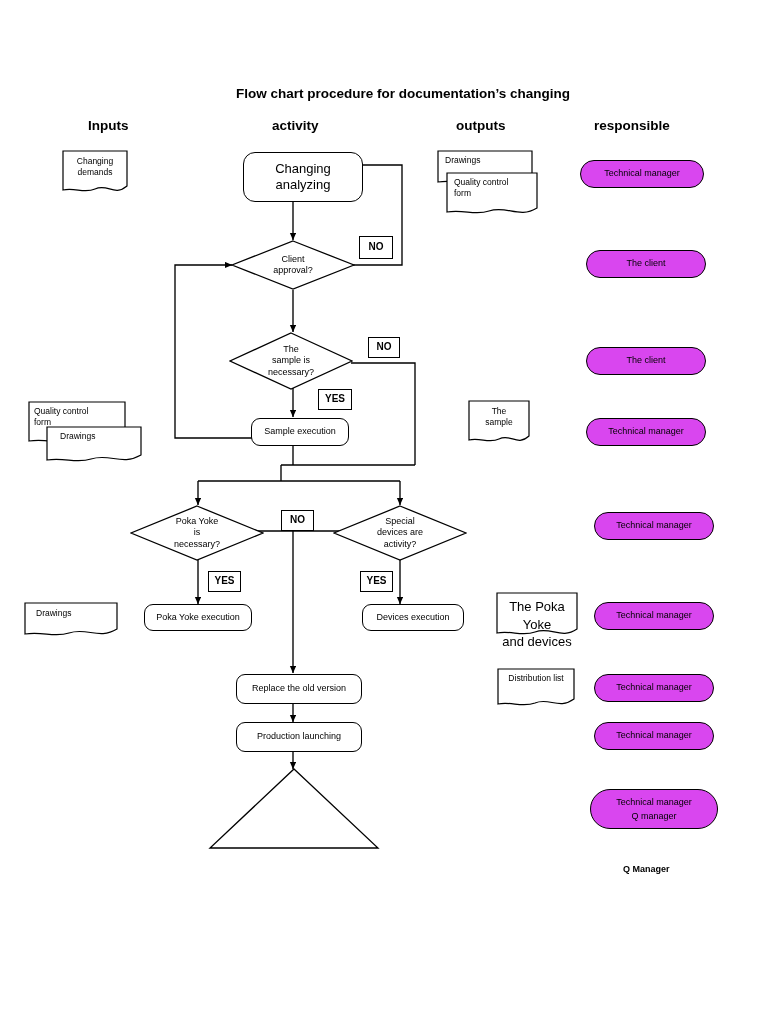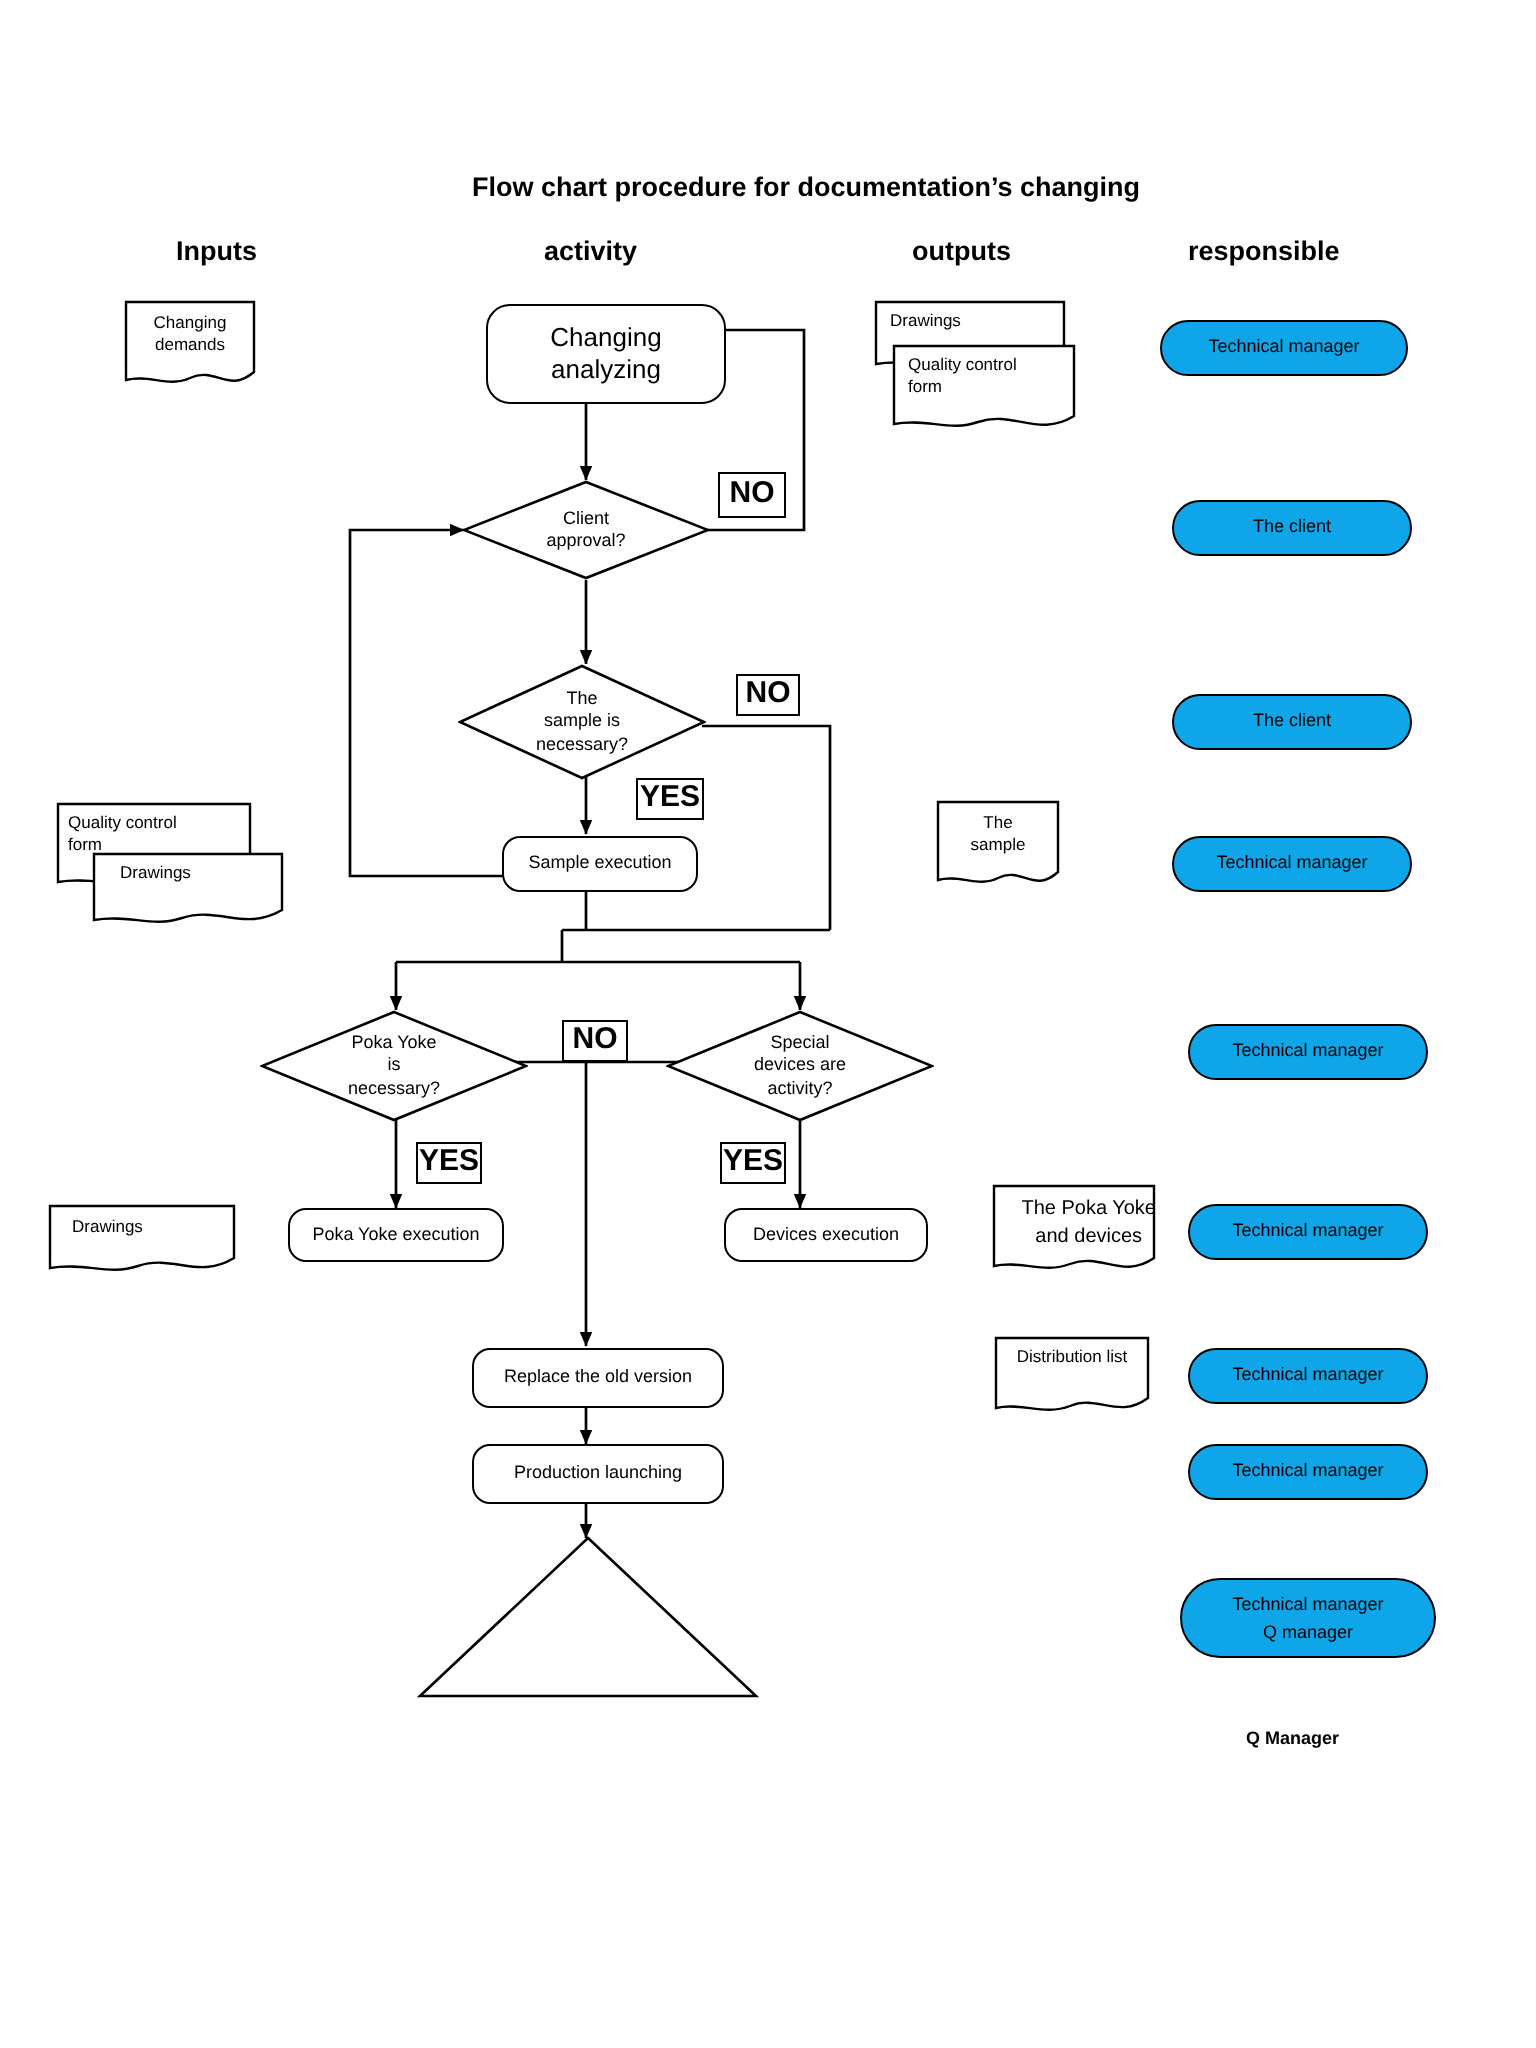--- a/index.html
+++ b/index.html
@@ -14,7 +14,7 @@
   
   .rrect{border:1.3px solid #000;border-radius:9px;background:#fff;}
   .rrect-lg{border:1.4px solid #000;border-radius:12px;background:#fff;}
-  .stadium{border:1.3px solid #000;border-radius:999px;background:#0ea5e9;}
+  .stadium{border:1.3px solid #000;border-radius:999px;background:#d946ef;}
   .plain{border:1.2px solid #000;background:#fff;}
 
   .title{position:absolute;font-weight:bold;}

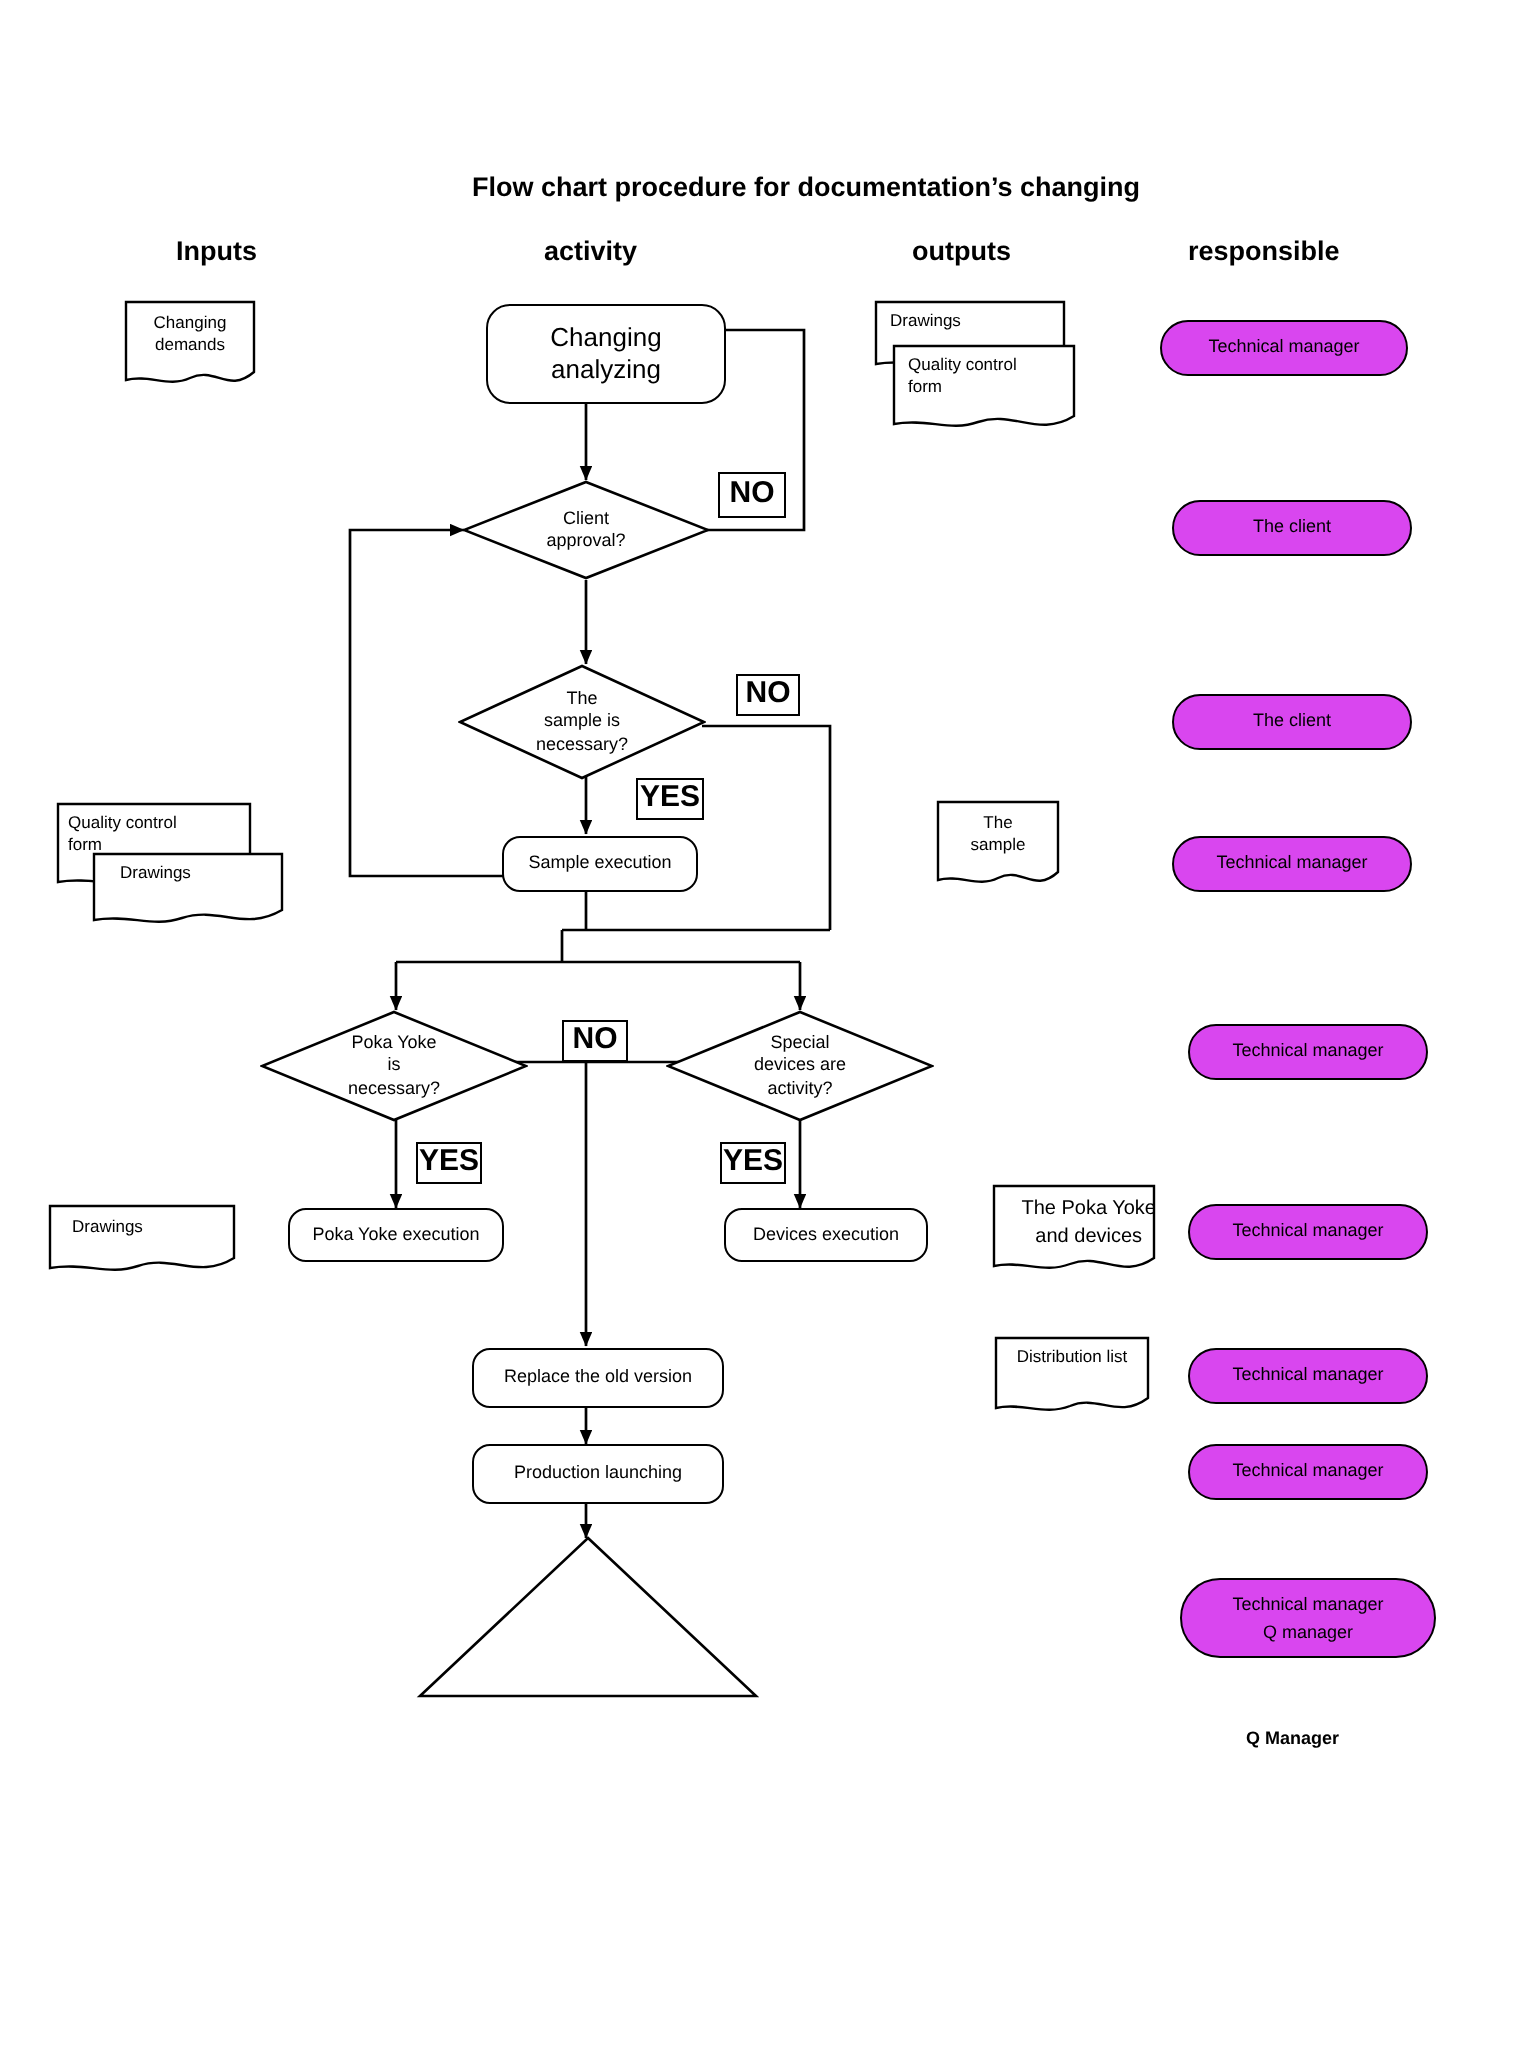--- a/index.html
+++ b/index.html
@@ -28,7 +28,7 @@
   .doc .doclabel{position:absolute;left:0;top:0;width:100%;display:flex;align-items:flex-start;justify-content:center;
                  text-align:center;line-height:1.35;box-sizing:border-box;}
 
-  .lbl-no,.lbl-yes{font-size:15px;font-weight:bold;}
+  .lbl-no,.lbl-yes{font-size:10px;font-weight:bold;}
 
   .tri{position:absolute;}
   .tri svg{position:absolute;left:0;top:0;}

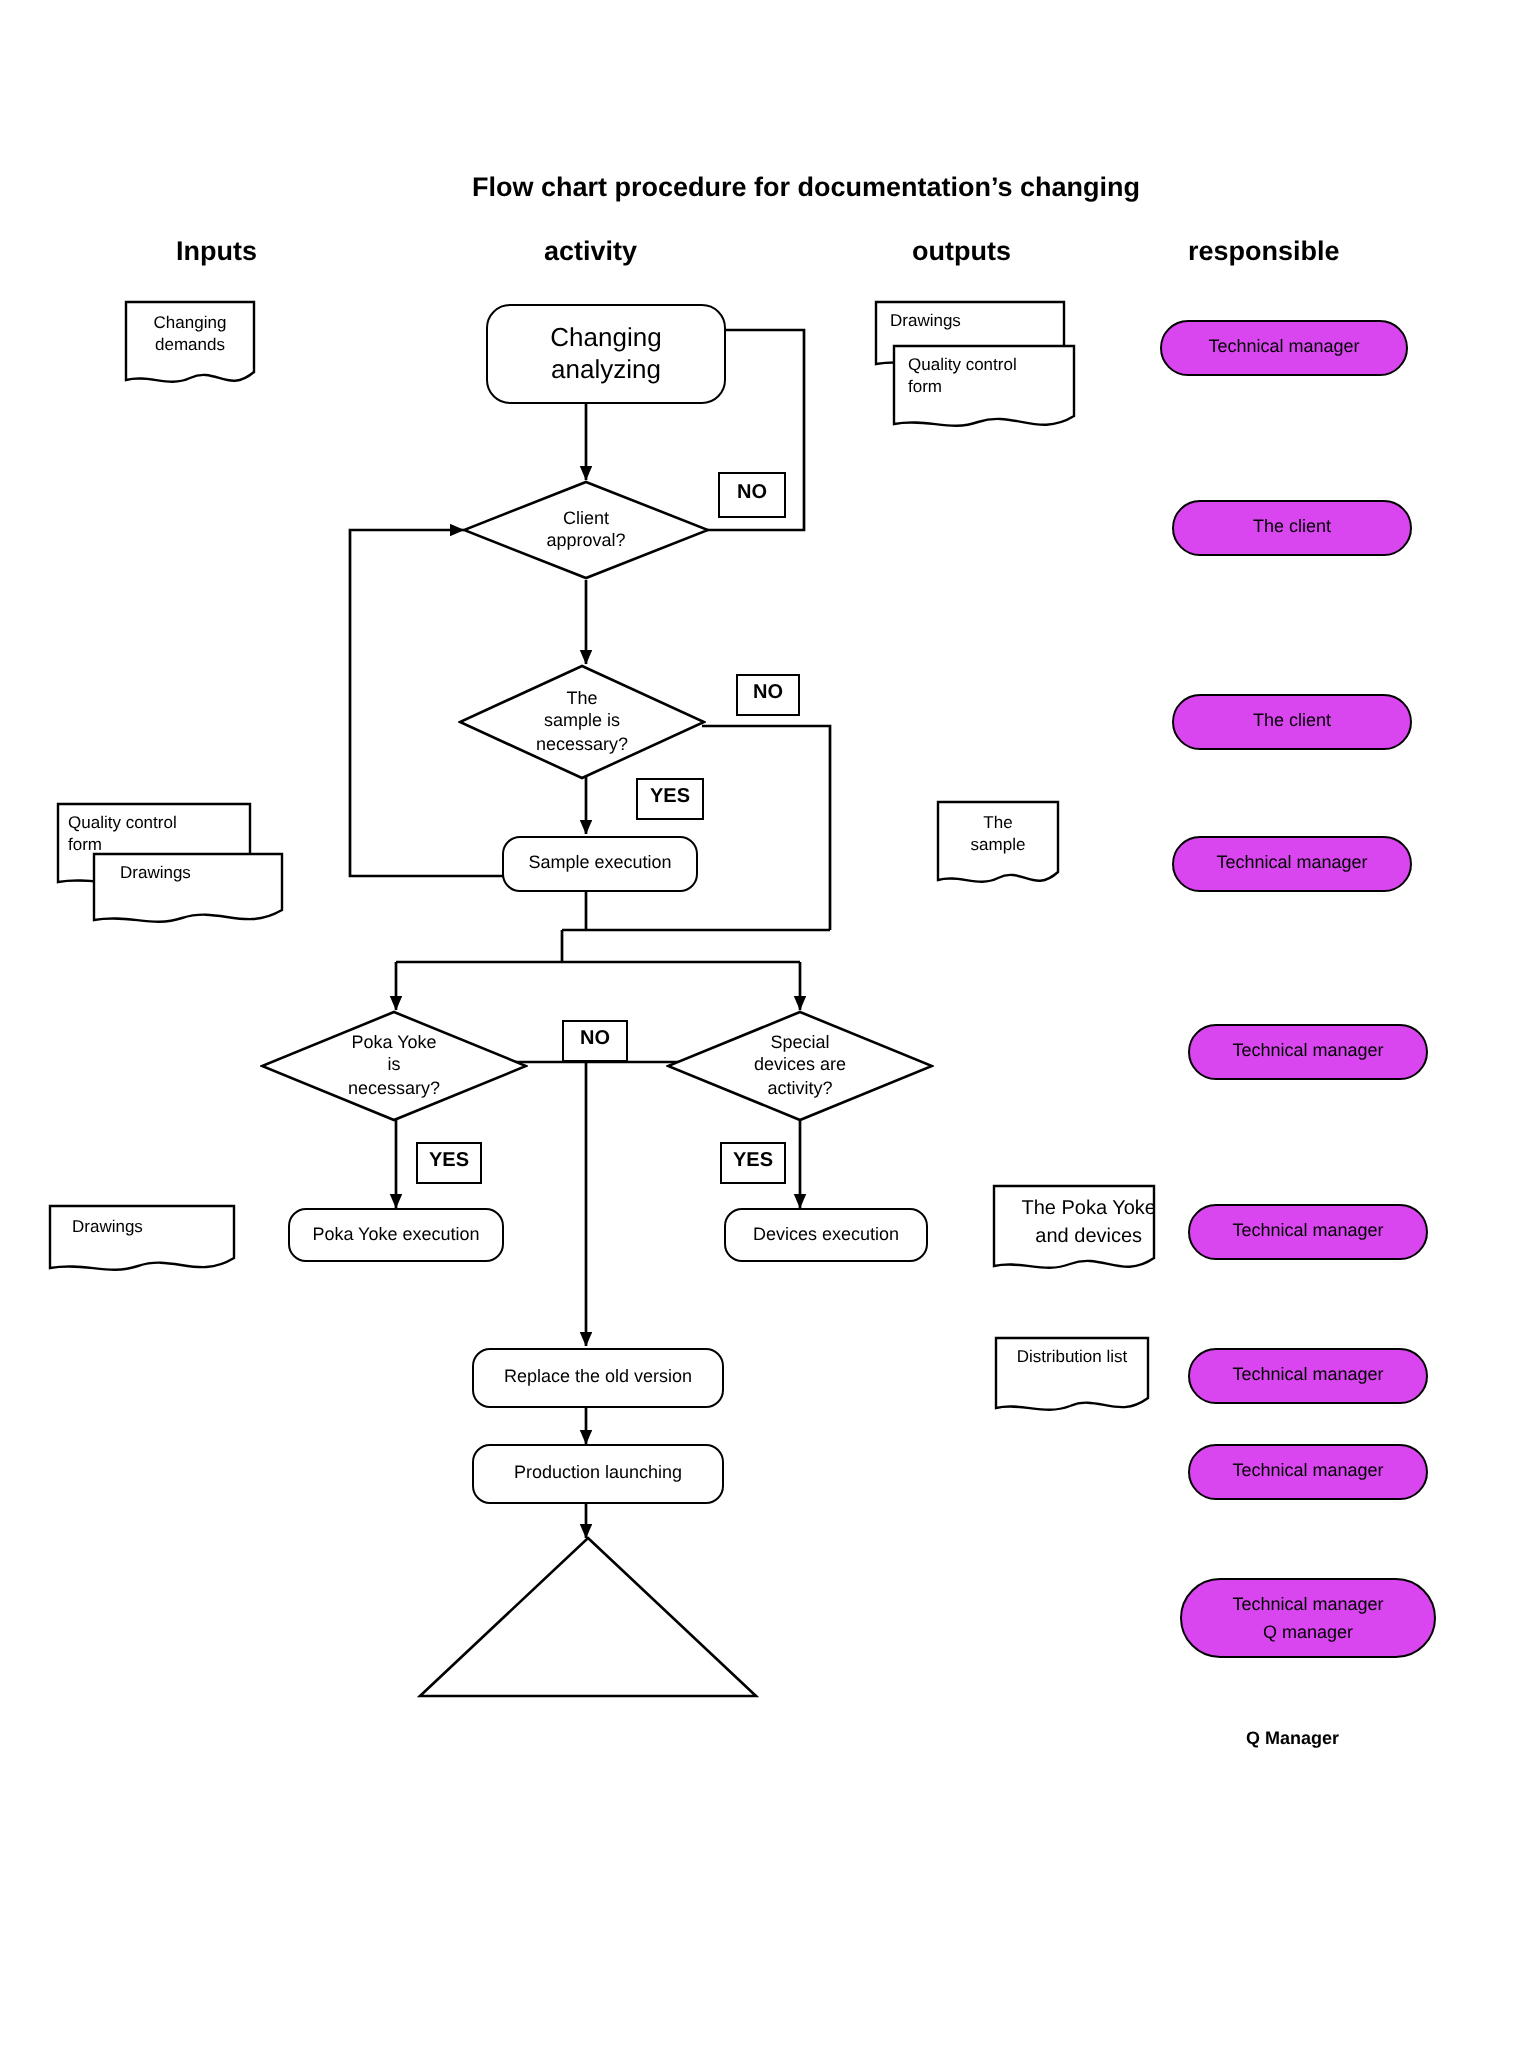--- a/index.html
+++ b/index.html
@@ -247,7 +247,7 @@
     <svg width="82" height="47" viewBox="0 0 82 47">
       <path d="M1,1 L81,1 L81,37 C65,48 55,34 39,40 C26,45 15,38 1,41 Z" fill="#fff" stroke="#000" stroke-width="1.2"></path>
     </svg>
-    <div class="doclabel" style="font-size:10px;padding-top:6px;white-space:pre-line;justify-content:flex-end;">
+    <div class="doclabel" style="font-size:13px;padding-top:6px;white-space:pre-line;">
       <span>The Poka Yoke
 and devices</span>
     </div>

